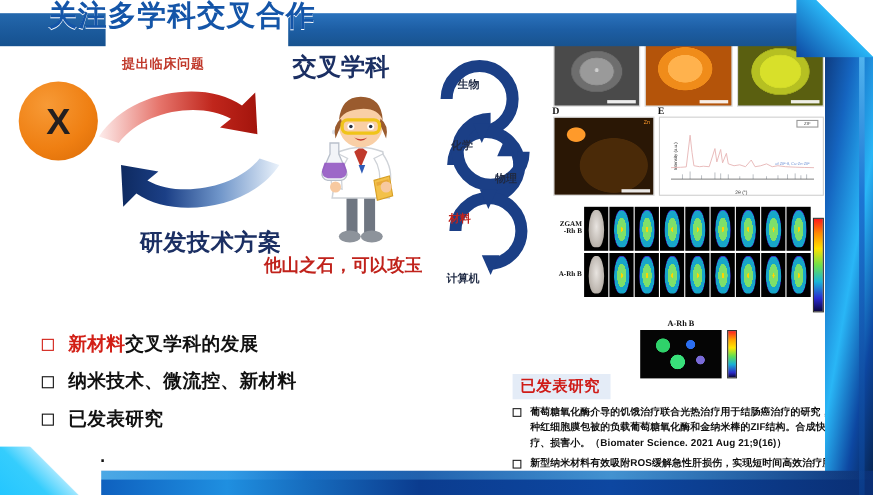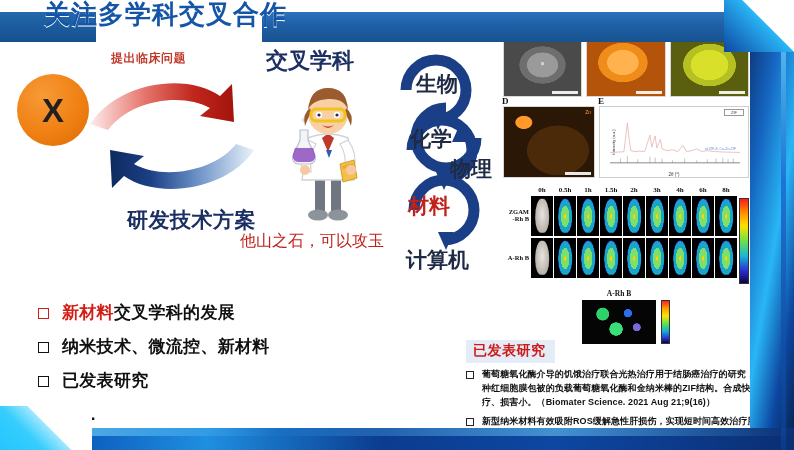--- a/index.html
+++ b/index.html
@@ -88,7 +88,7 @@
   
   .chain{position:absolute;left:392px;top:42px;width:108px;height:240px;z-index:3;}
   .chain-lbl{
-    position:absolute;z-index:5;font-size:21px;font-weight:bold;color:#1f2a44;
+    position:absolute;z-index:5;font-size:10px;font-weight:bold;color:#1f2a44;
     white-space:nowrap;
   }
 

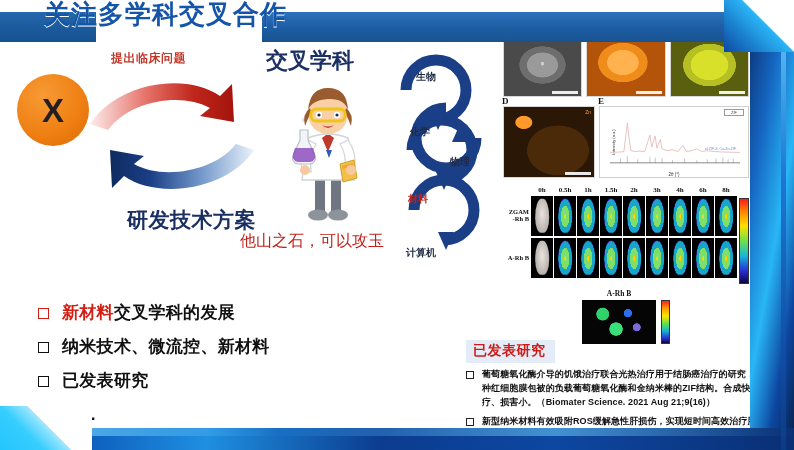--- a/index.html
+++ b/index.html
@@ -362,17 +362,6 @@
 
     <div class="invivo-wrap" style="margin-top:8px">
       <div style="flex:1;position:relative">
-        <div class="tprow" style="margin-left:28px">
-          <div class="tp">0h</div>
-          <div class="tp">0.5h</div>
-          <div class="tp">1h</div>
-          <div class="tp">1.5h</div>
-          <div class="tp">2h</div>
-          <div class="tp">3h</div>
-          <div class="tp">4h</div>
-          <div class="tp">6h</div>
-          <div class="tp">8h</div>
-        </div>
 
         <div style="position:relative;margin-top:2px">
           <div class="rlab" style="top:12px">

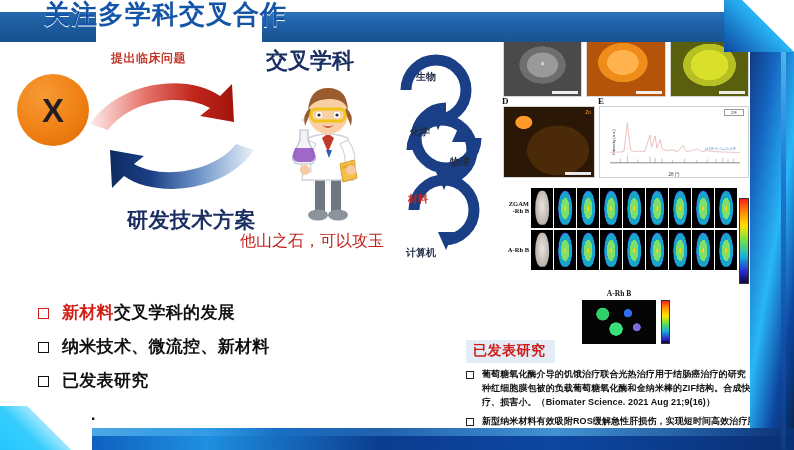--- a/index.html
+++ b/index.html
@@ -82,7 +82,7 @@
   }
   .lbl-proverb{
     position:absolute;left:240px;top:231px;z-index:5;
-    font-size:16px;font-weight:normal;color:#c0221b;white-space:nowrap;
+    font-size:16px;font-weight:bold;color:#c0221b;white-space:nowrap;
   }
 
   

